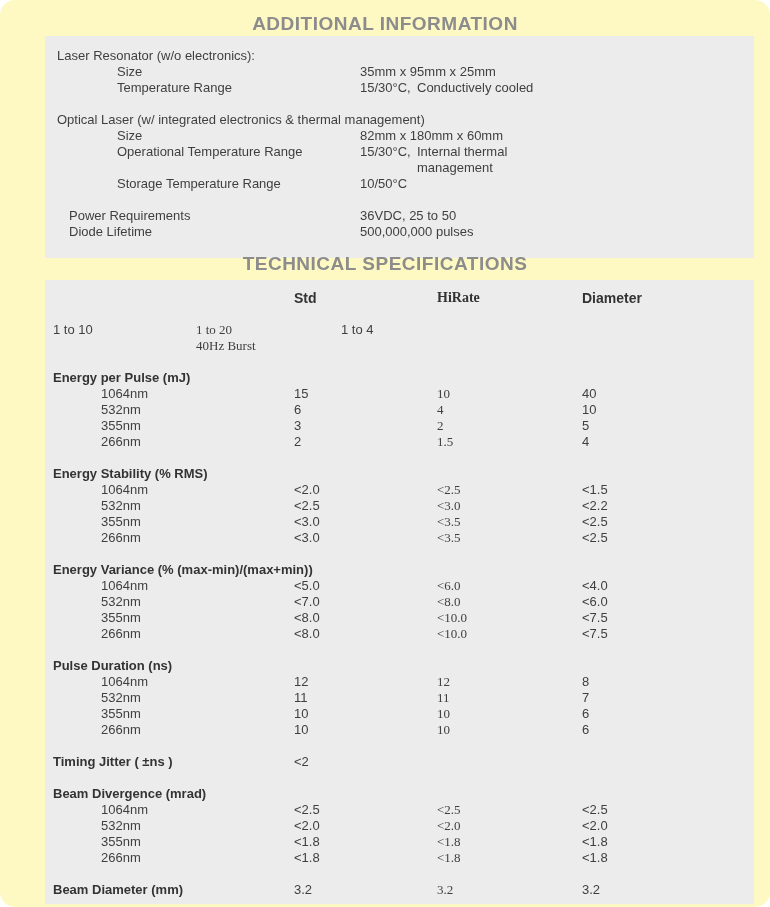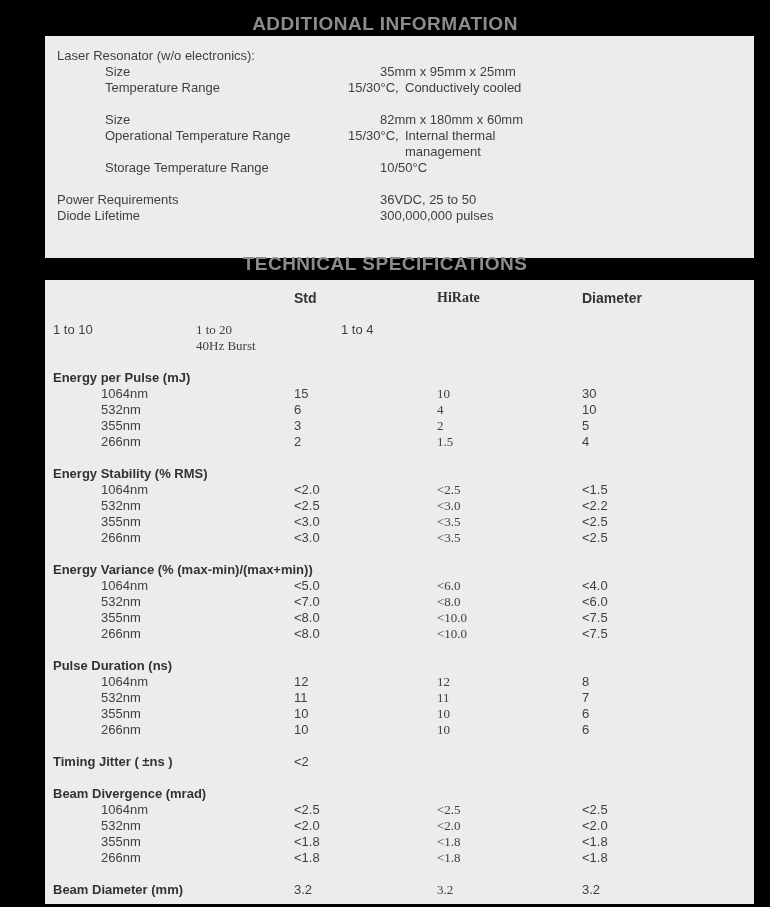--- a/index.html
+++ b/index.html
@@ -4,8 +4,8 @@
 <style>
   html,body{margin:0;padding:0;background:#fff;}
   .page{
-    position:relative;width:770px;height:907px;overflow:hidden;background:#000000;
-    font-family:"Liberation Sans",sans-serif;color:#3f3f3f;
+    position:relative;width:770px;height:907px;overflow:hidden;background:#fef9c3;
+    font-family:"Liberation Sans",sans-serif;color:#3f3f3f;border-radius:15px;
   }
   .sec-title{
     position:absolute;left:0;width:770px;text-align:center;

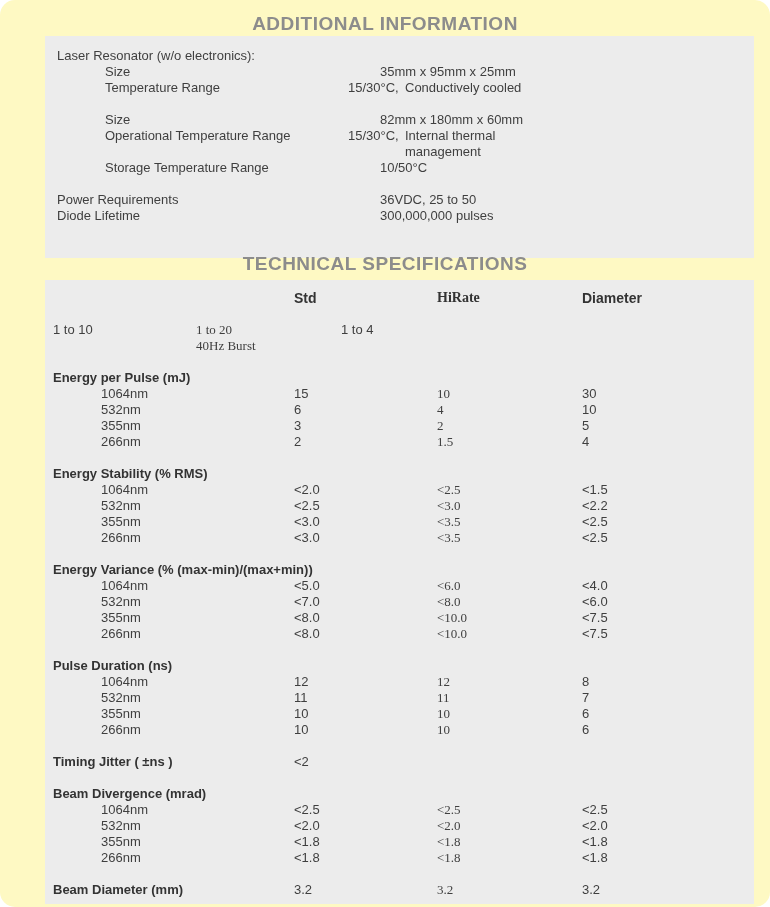--- a/index.html
+++ b/index.html
@@ -22,7 +22,7 @@
   .spacer{height:16px;}
   
   .info-row{display:flex;}
-  .info-label{width:291px;box-sizing:border-box;}
+  .info-label{width:291px;box-sizing:border-box;margin-left:12px;}
   .indent{padding-left:48px;}
   .info-val{width:57px;box-sizing:border-box;white-space:nowrap;}
   .info-note{width:130px;}

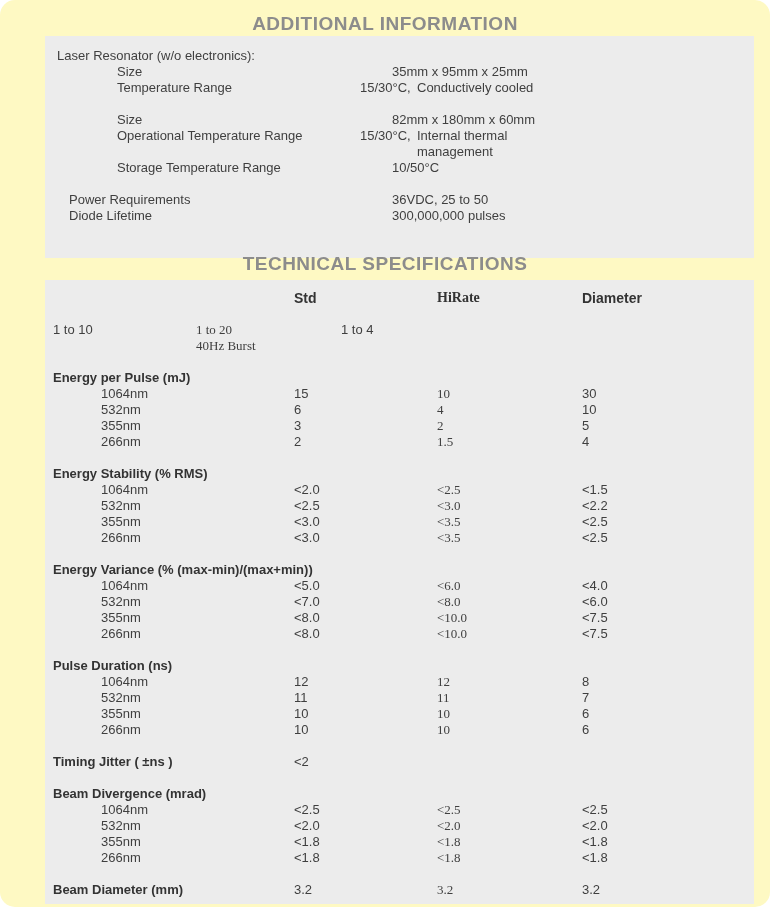--- a/index.html
+++ b/index.html
@@ -26,7 +26,7 @@
   .indent{padding-left:48px;}
   .info-val{width:57px;box-sizing:border-box;white-space:nowrap;}
   .info-note{width:130px;}
-  .info-val-wide{white-space:nowrap;margin-left:32px;}
+  .info-val-wide{white-space:nowrap;}
   
   .t-row{display:flex;}
   .t-label{width:241px;box-sizing:border-box;}

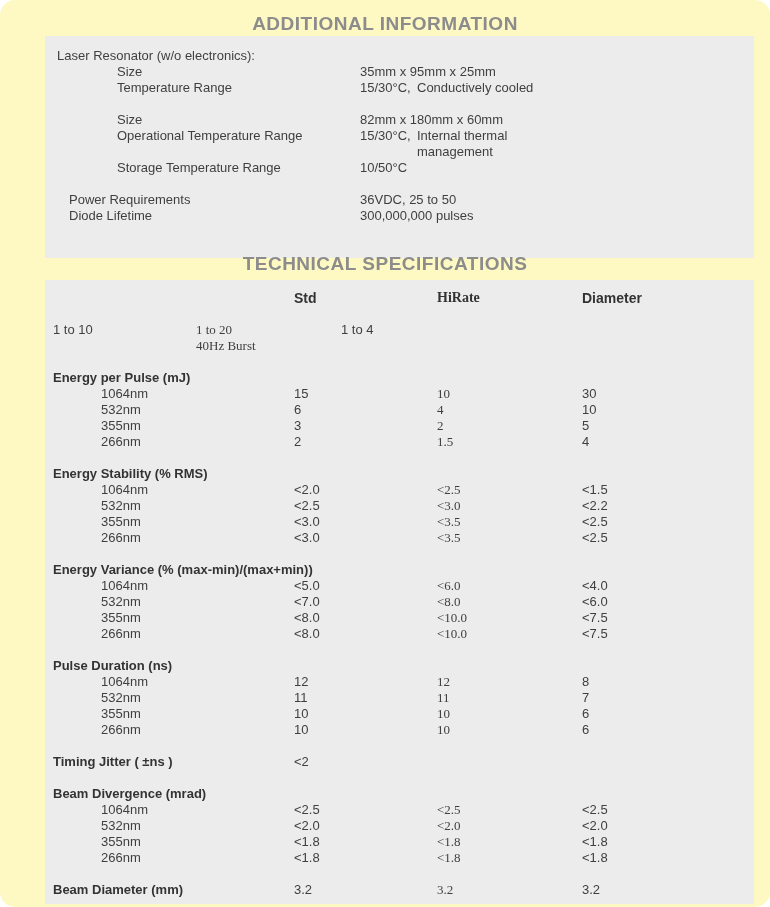--- a/index.html
+++ b/index.html
@@ -57,6 +57,7 @@
     </div>
     <div class="spacer"></div>
 
+    <div>Optical Laser (w/ integrated electronics &amp; thermal management)</div>
     <div class="info-row">
       <div class="info-label indent">Size</div>
       <div class="info-val-wide">82mm x 180mm x 60mm</div>

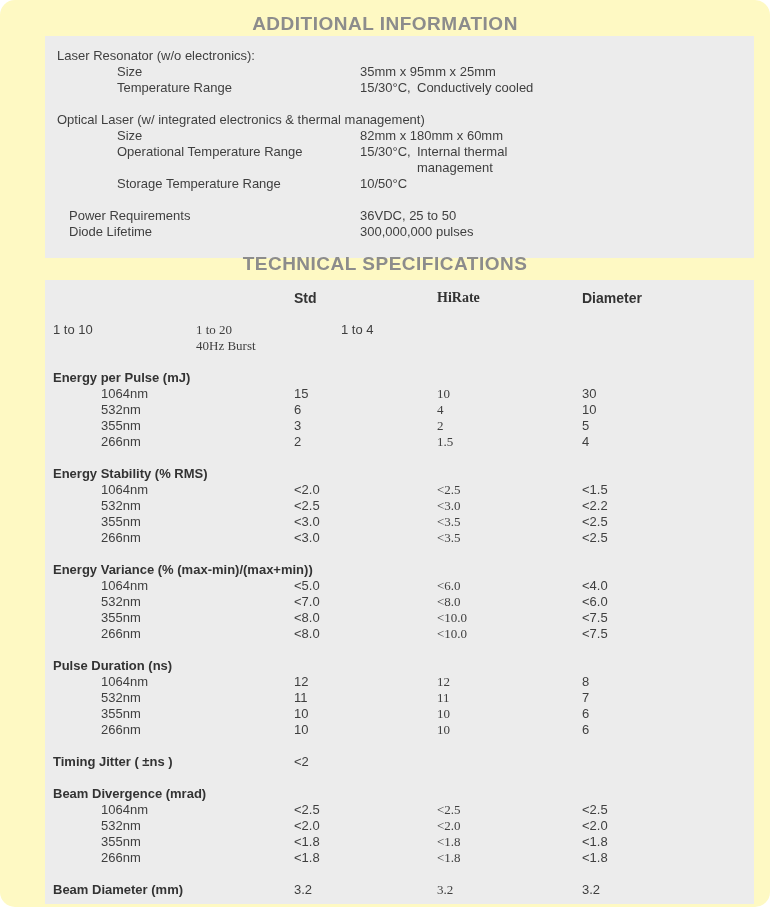--- a/index.html
+++ b/index.html
@@ -79,7 +79,7 @@
     </div>
     <div class="info-row">
       <div class="info-label">Diode Lifetime</div>
-      <div class="info-val-wide">300,000,000 pulses</div>
+      <div class="info-val-wide">500,000,000 pulses</div>
     </div>
   </div>
 

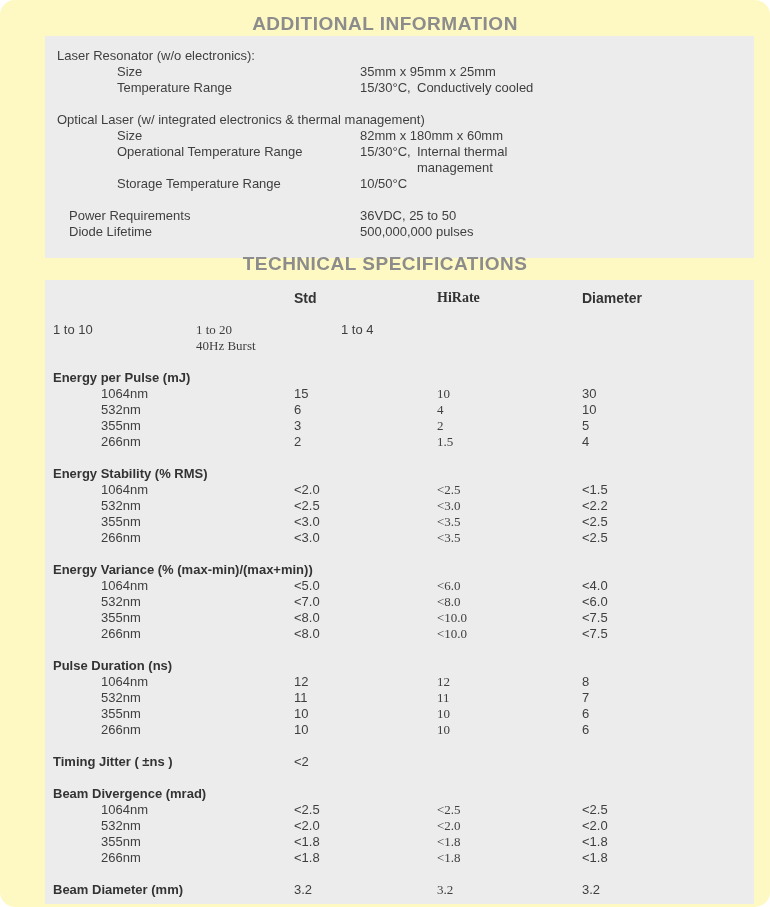--- a/index.html
+++ b/index.html
@@ -110,7 +110,7 @@
       <div class="t-label indent">1064nm</div>
       <div class="t-c1">15</div>
       <div class="t-c2">10</div>
-      <div class="t-c3">30</div>
+      <div class="t-c3">40</div>
     </div>
     <div class="t-row">
       <div class="t-label indent">532nm</div>

